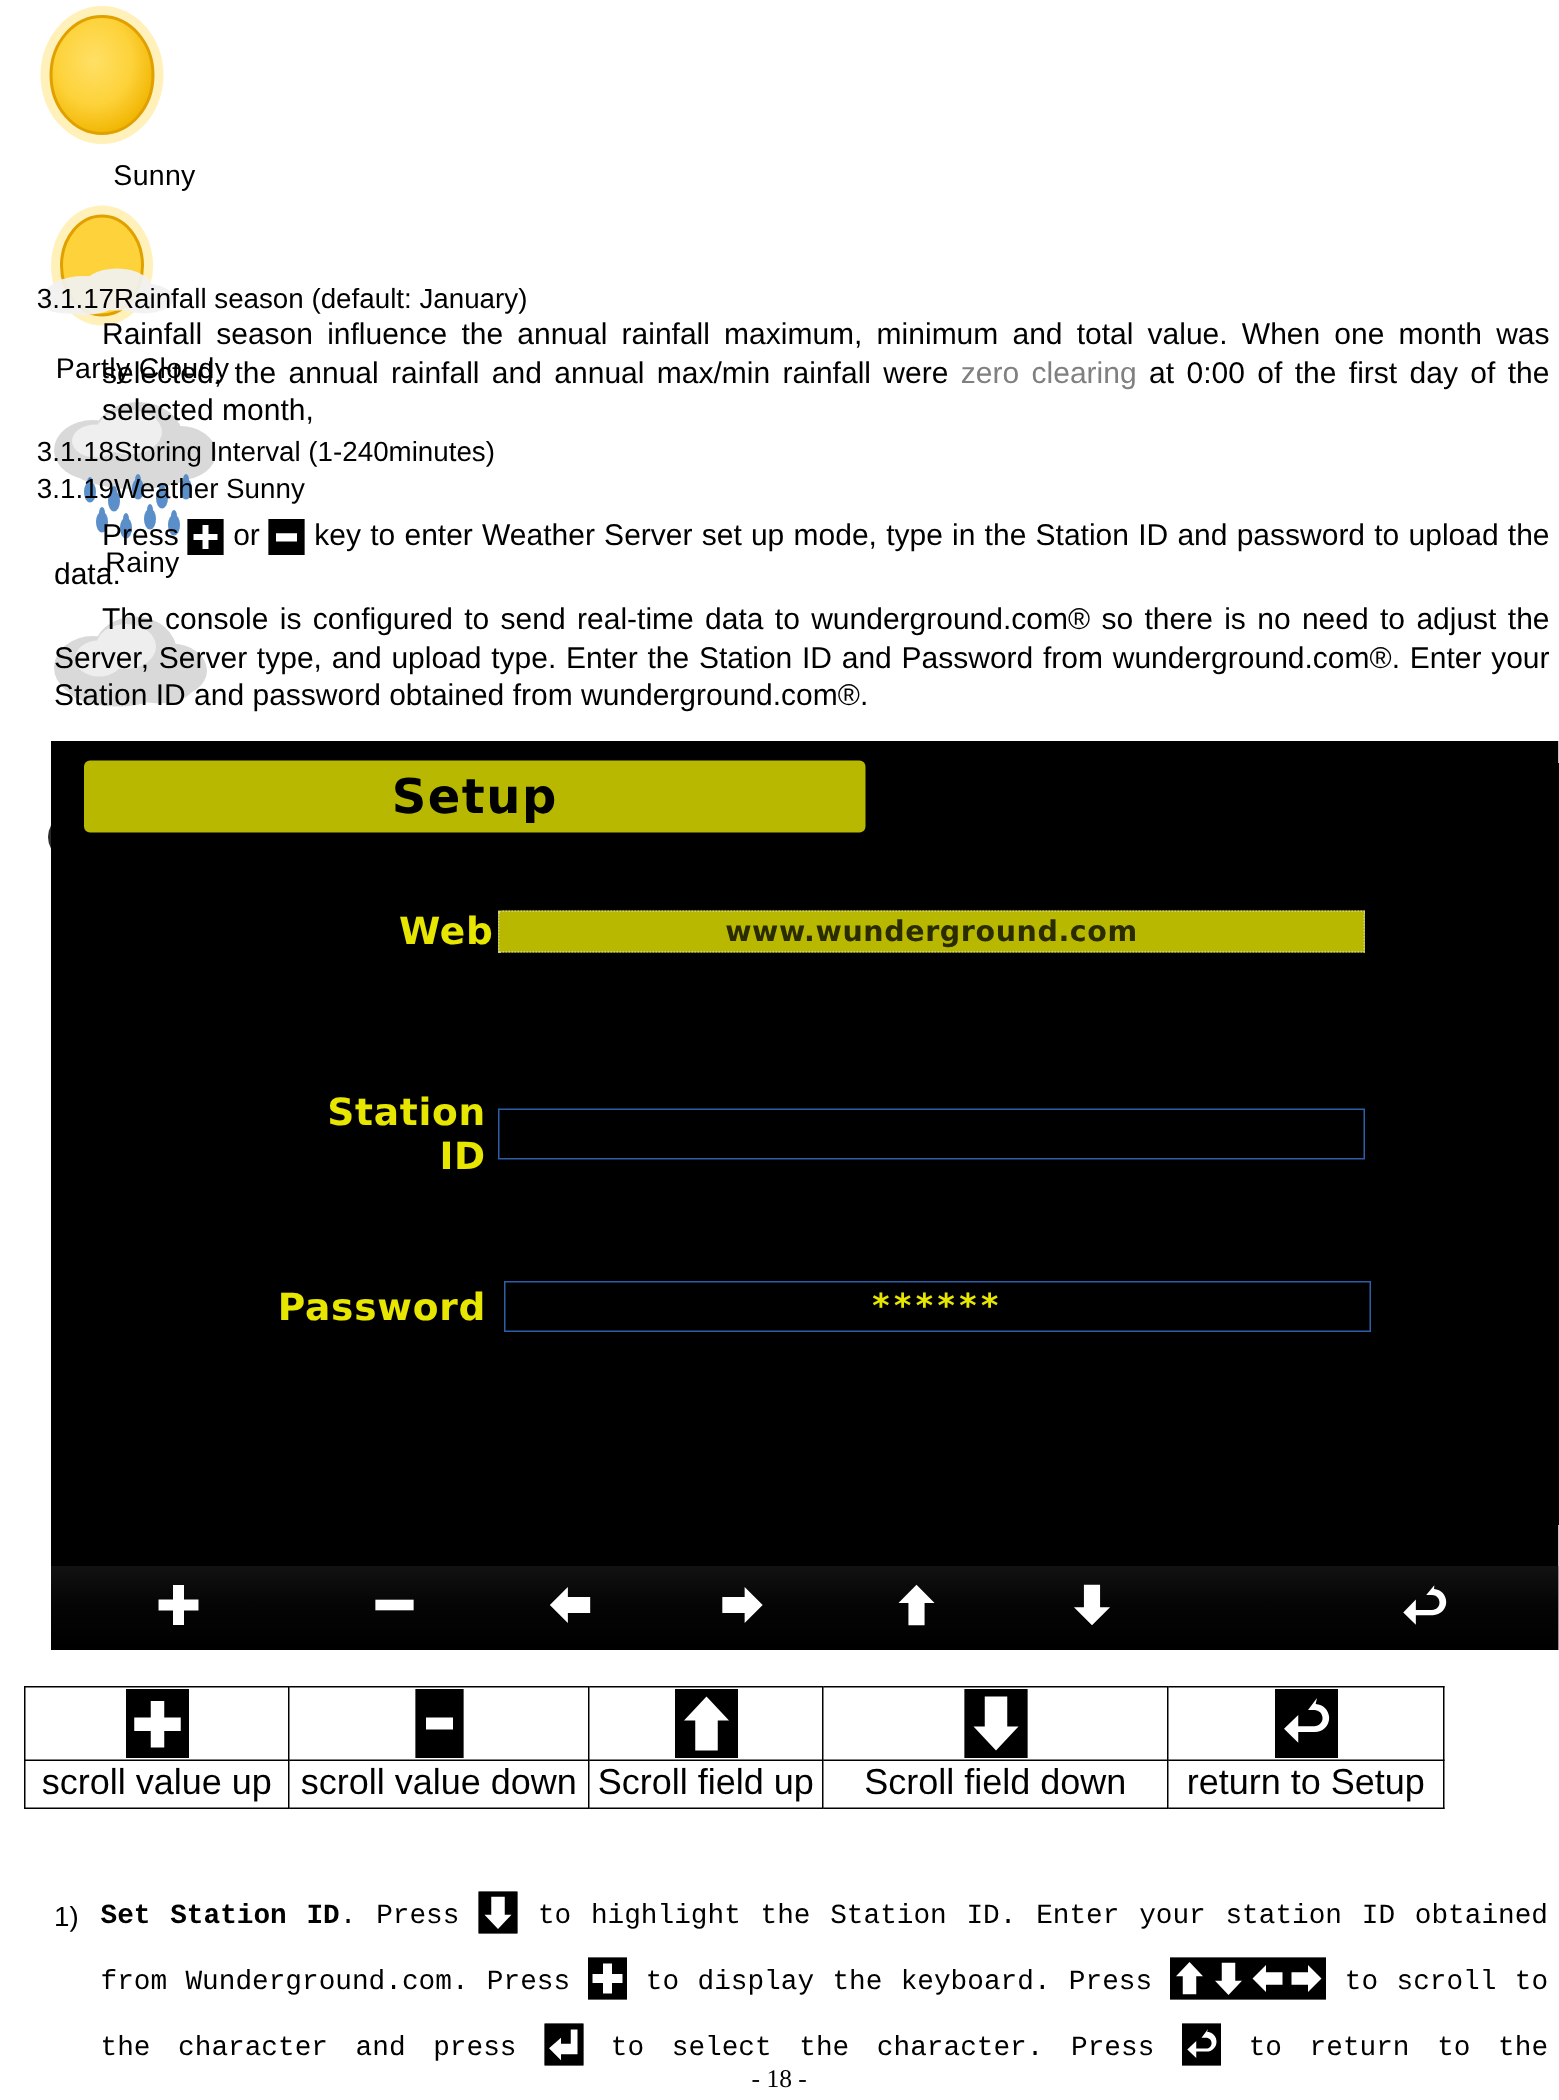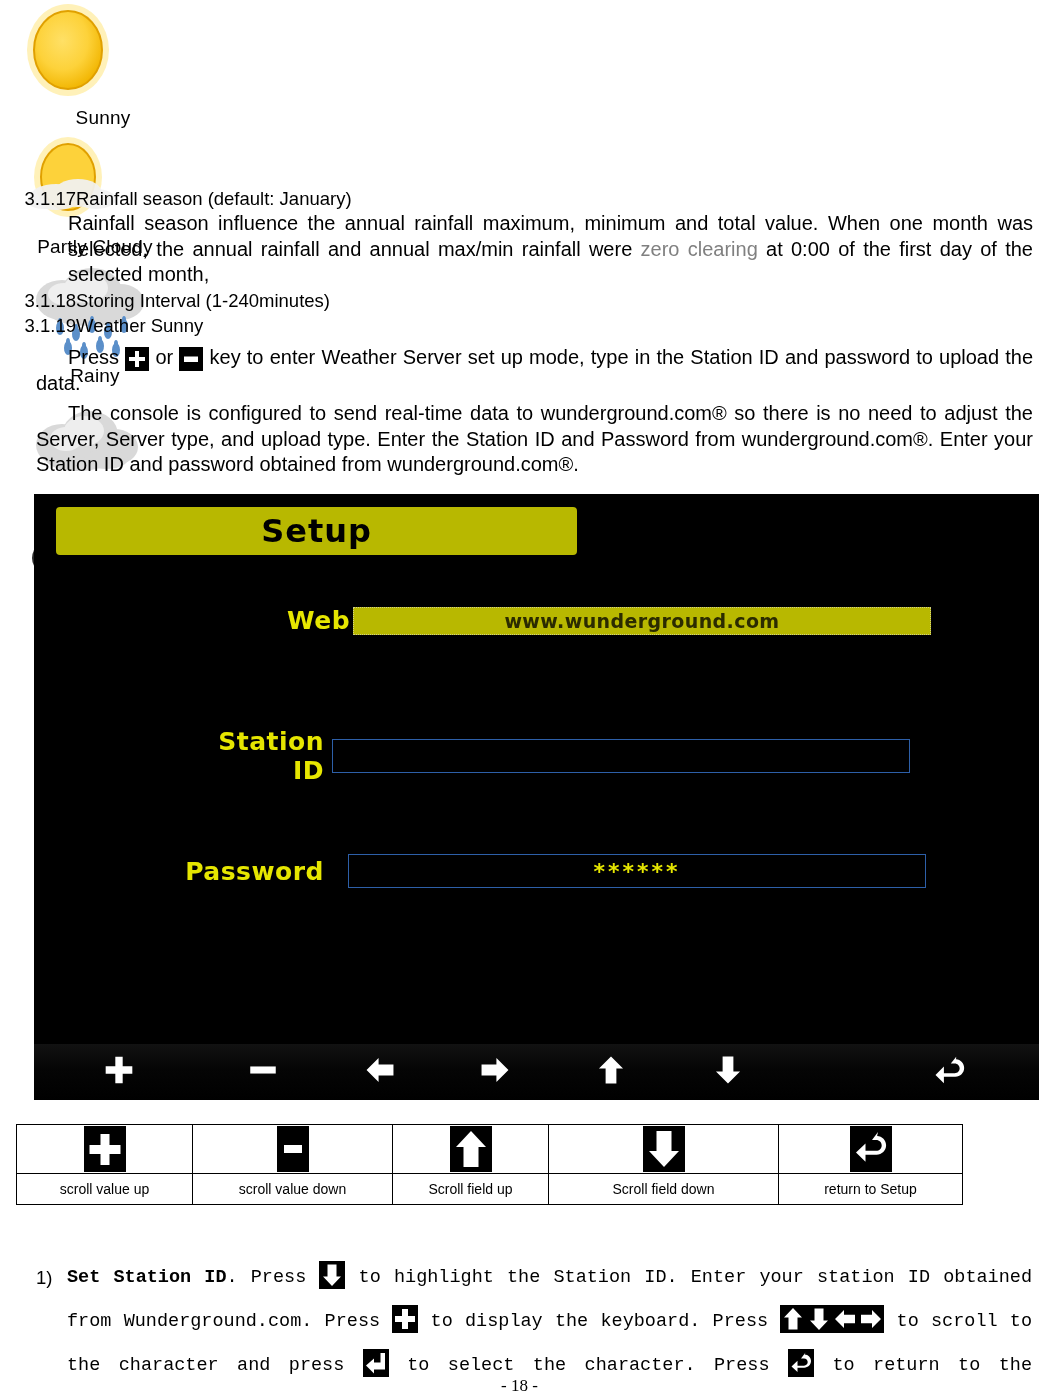--- a/index.html
+++ b/index.html
@@ -373,7 +373,7 @@
   <div class="lcd-title">Setup</div>
 
   <div class="lcd-row" style="left:232px; top:112px;">
-    <div class="lcd-label" style="width:58px; margin-right:8px;margin-left:21px;">Web</div>
+    <div class="lcd-label" style="width:58px; margin-right:8px;">Web</div>
     <div class="lcd-field-web">www.wunderground.com</div>
   </div>
 

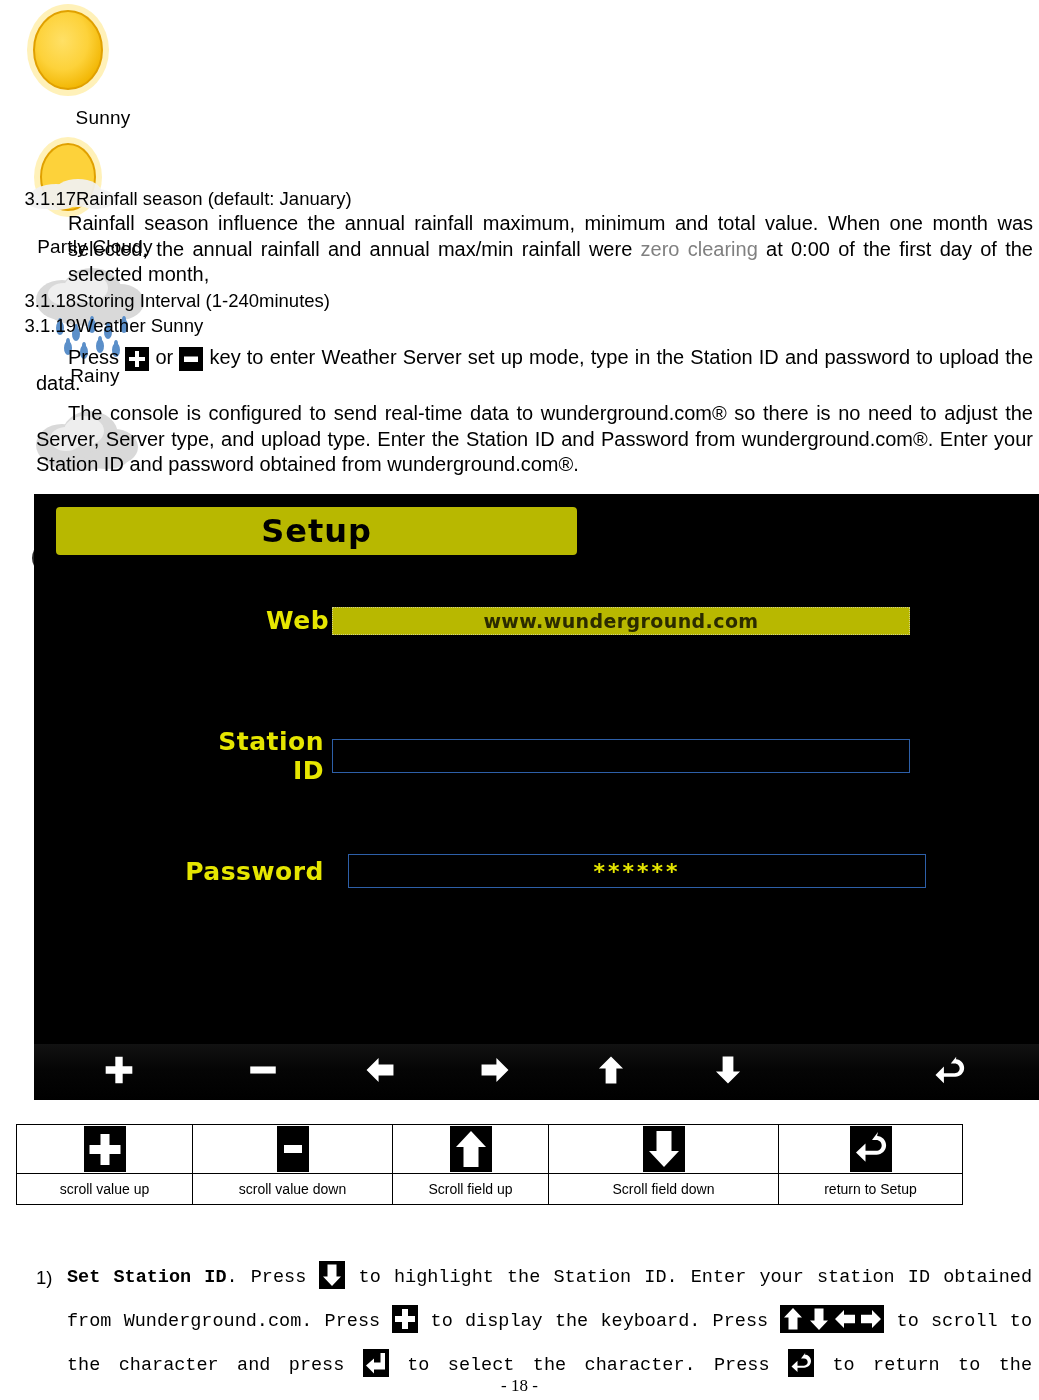--- a/index.html
+++ b/index.html
@@ -383,7 +383,7 @@
   </div>
 
   <div class="lcd-row" style="left:148px; top:360px;">
-    <div class="lcd-label" style="width:142px; margin-right:24px;">Password</div>
+    <div class="lcd-label" style="width:142px; margin-right:12px;">Password</div>
     <div class="lcd-field-input">******</div>
   </div>
 

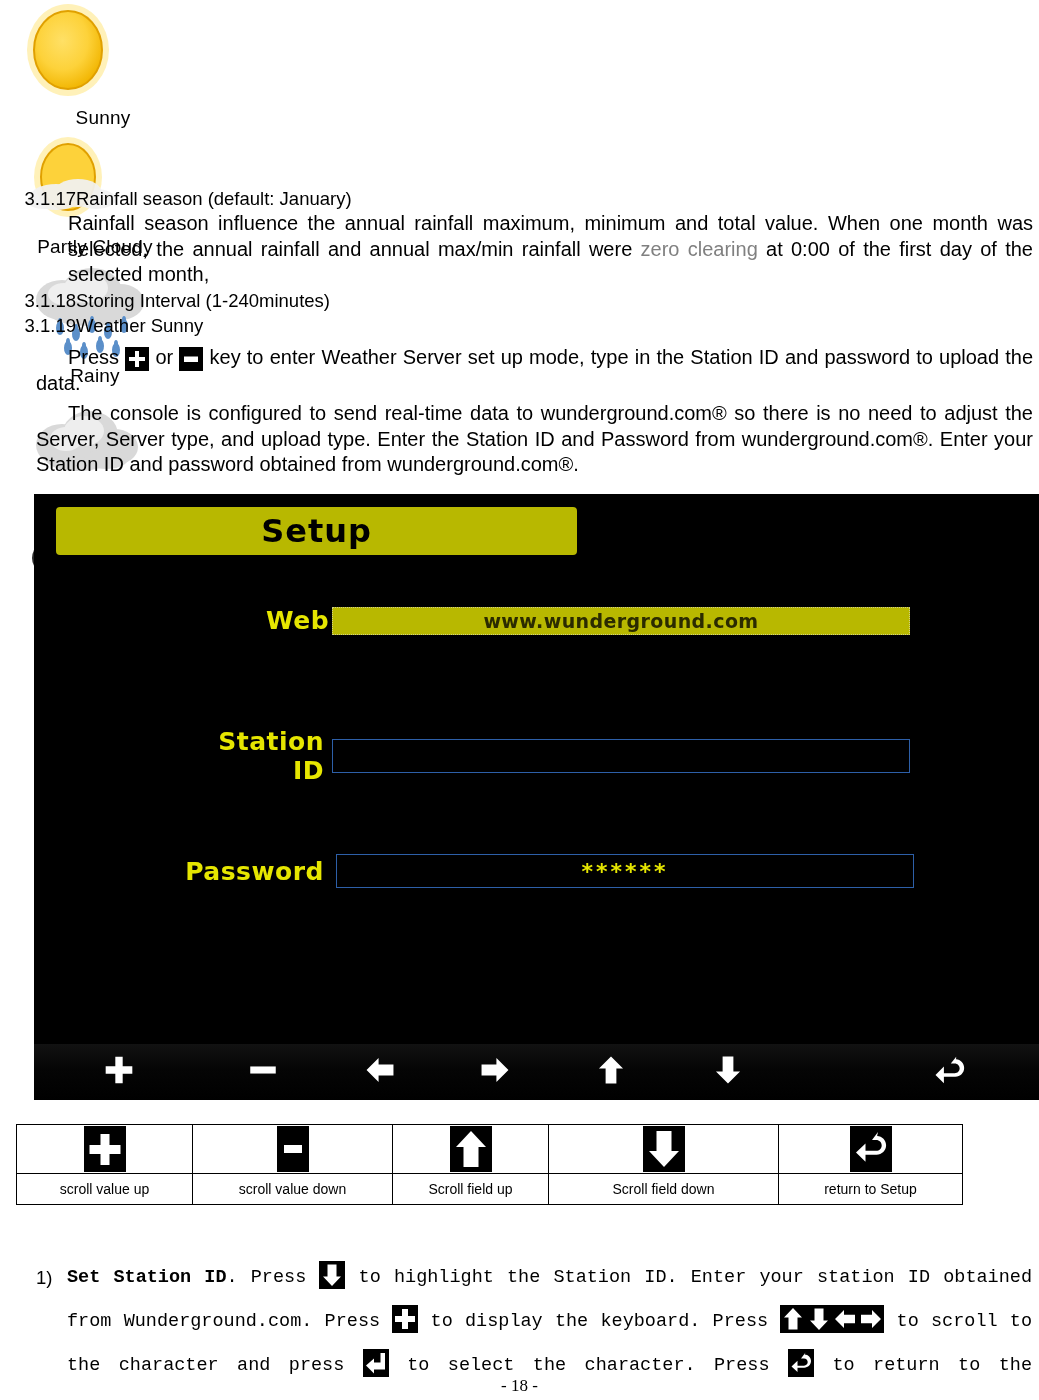--- a/index.html
+++ b/index.html
@@ -151,7 +151,7 @@
   .legend tr.icons td { height: 48px; }
   .legend tr.labels td {
     height: 31px;
-    font-size: 14px;
+    font-size: 24px;
     padding-bottom: 2px;
   }
   .legend .cellicon {

